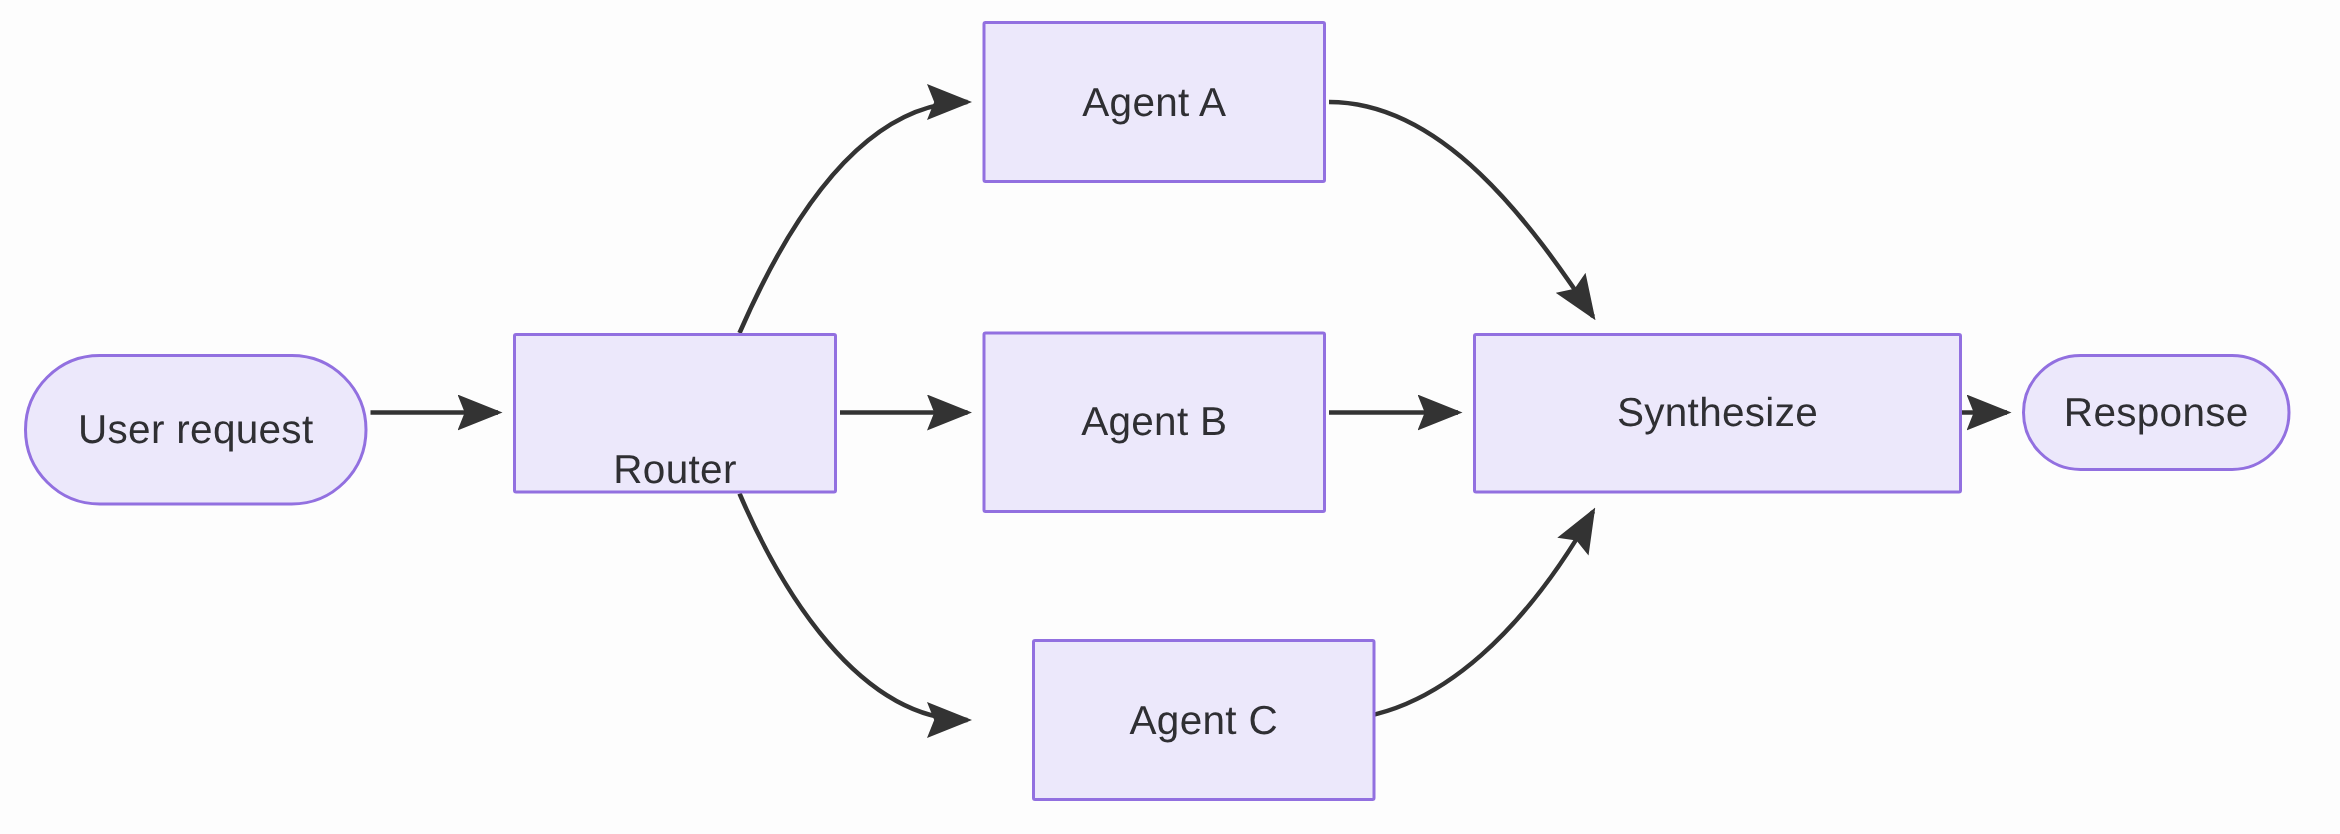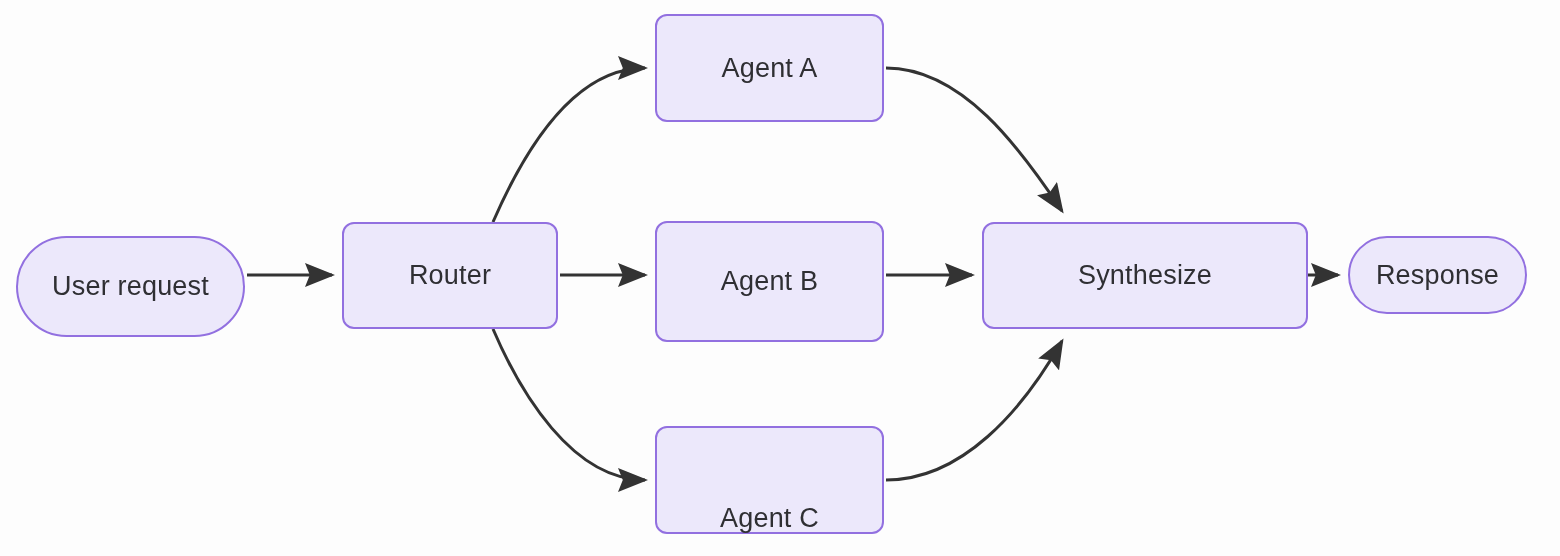--- a/index.html
+++ b/index.html
@@ -45,7 +45,7 @@
     white-space: nowrap;
   }
   .node.rect {
-    border-radius: 12px;
+    border-radius: 2px;
   }
   .node.pill {
     border-radius: 999px;

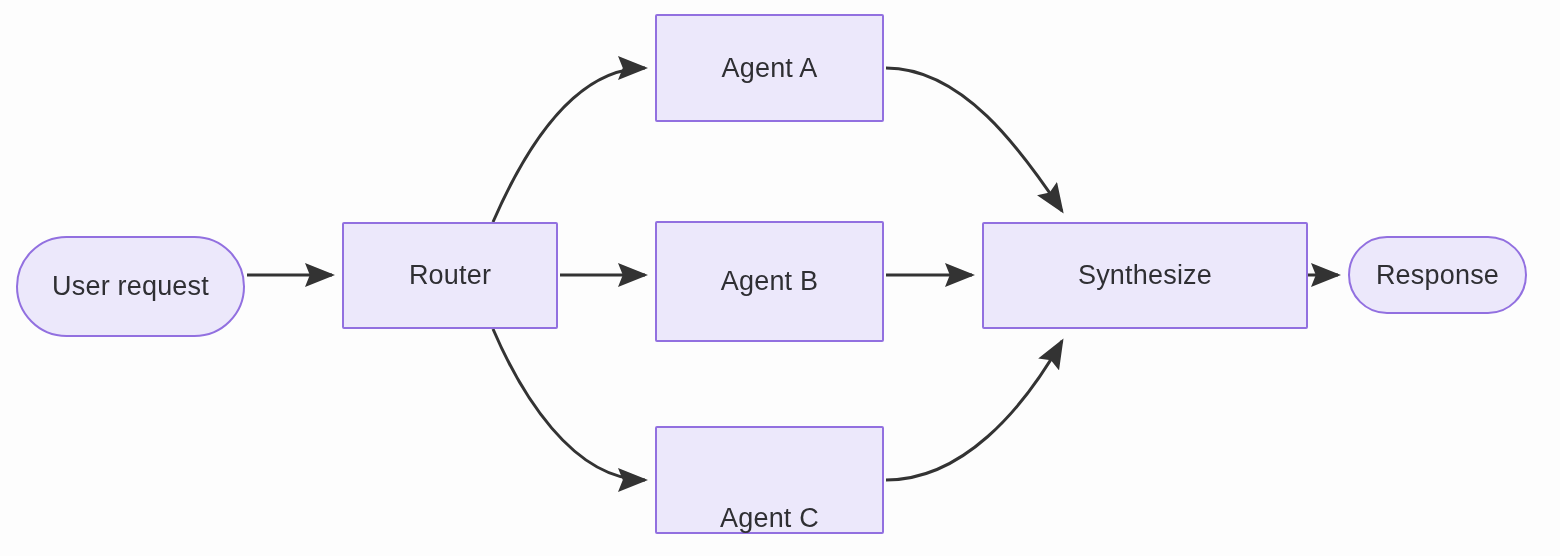--- a/index.html
+++ b/index.html
@@ -78,7 +78,7 @@
     <span>User request</span>
   </div>
 
-  <div class="node rect" style="left:342px; top:222px; width:216px; height:107px;">
+  <div class="node rect" style="left:342px; top:222px; width:216px; height:107px;align-items:flex-end;">
     <span>Router</span>
   </div>
 

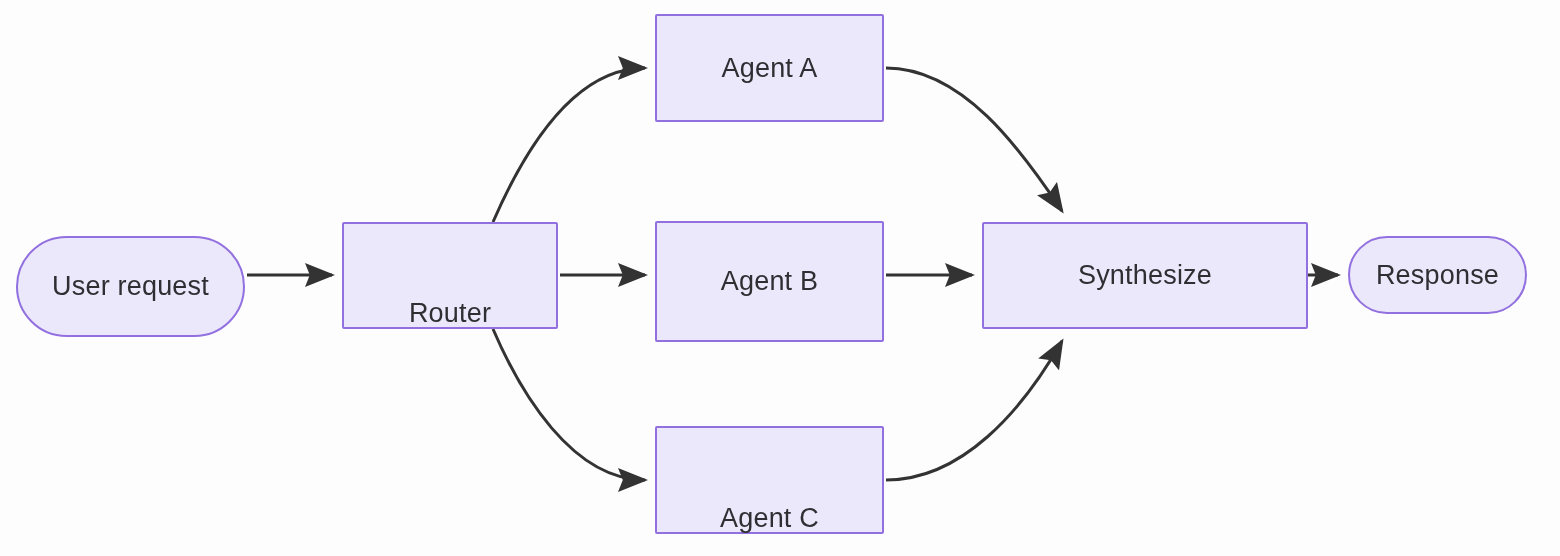--- a/index.html
+++ b/index.html
@@ -90,7 +90,7 @@
     <span>Agent B</span>
   </div>
 
-  <div class="node rect" style="left:655px; top:426px; width:229px; height:108px;align-items:flex-end;">
+  <div class="node rect" style="left:688px; top:426px; width:229px; height:108px;">
     <span>Agent C</span>
   </div>
 

